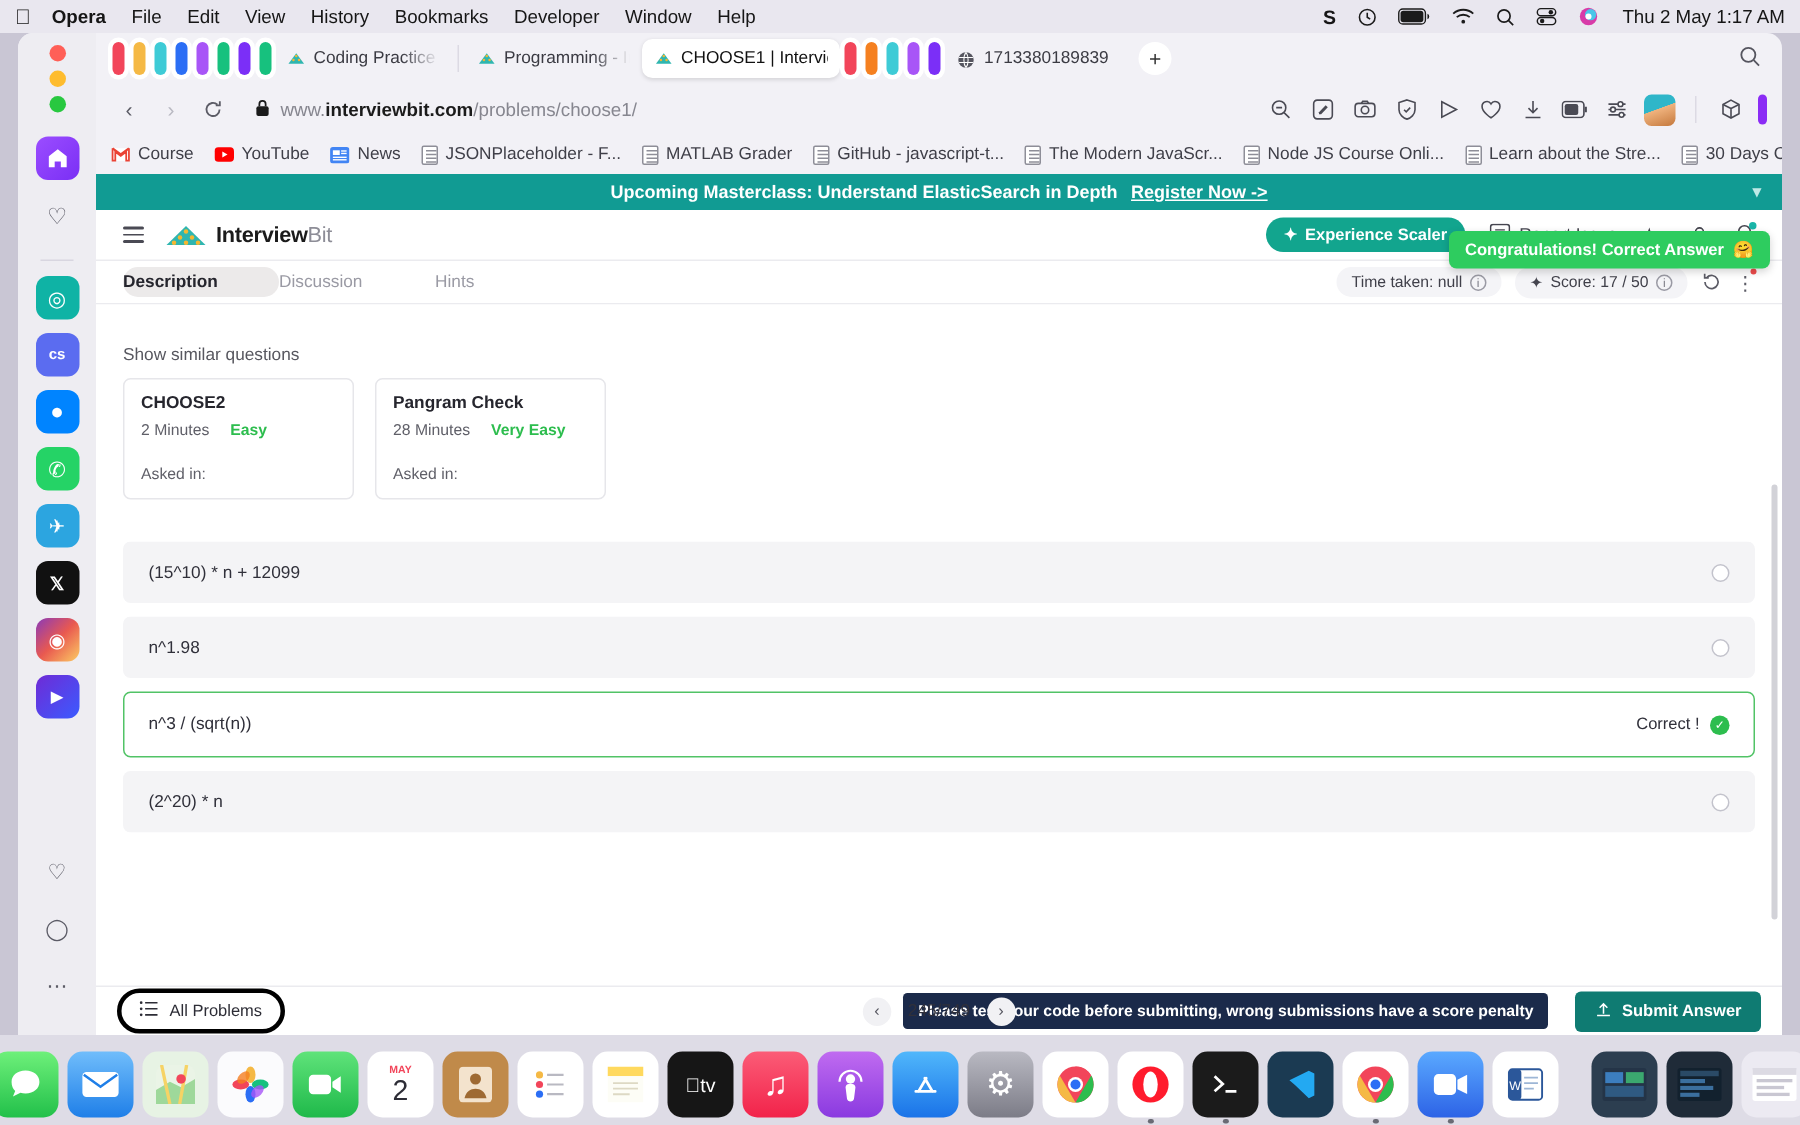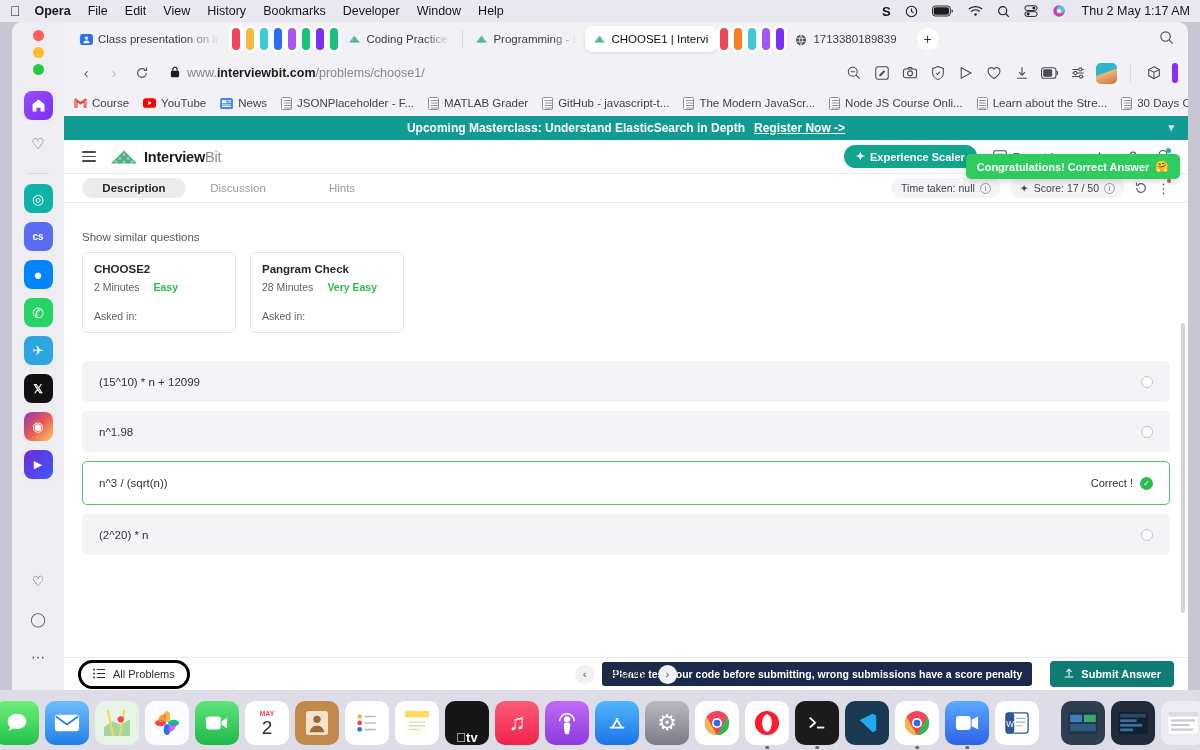--- a/index.html
+++ b/index.html
@@ -333,16 +333,6 @@
   </div>
 
   <div class="tabstrip">
-    <div class="tab">
-      <span class="favi">
-        <svg width="13" height="11" viewBox="0 0 14 12">
-            <rect width="14" height="12" rx="2.5" fill="#2b6ef5"></rect>
-            <circle cx="7" cy="4.4" r="1.8" fill="#fff"></circle>
-            <path d="M3.4 10c.5-2 2-2.8 3.6-2.8S10.1 8 10.6 10z" fill="#fff"></path>
-          </svg>
-      </span>
-      <span class="tlabel fade">Class presentation on in</span>
-    </div>
     <div class="pill" style="background:#f2455a"></div>
     <div class="pill" style="background:#f5b945"></div>
     <div class="pill" style="background:#3ecbd6"></div>

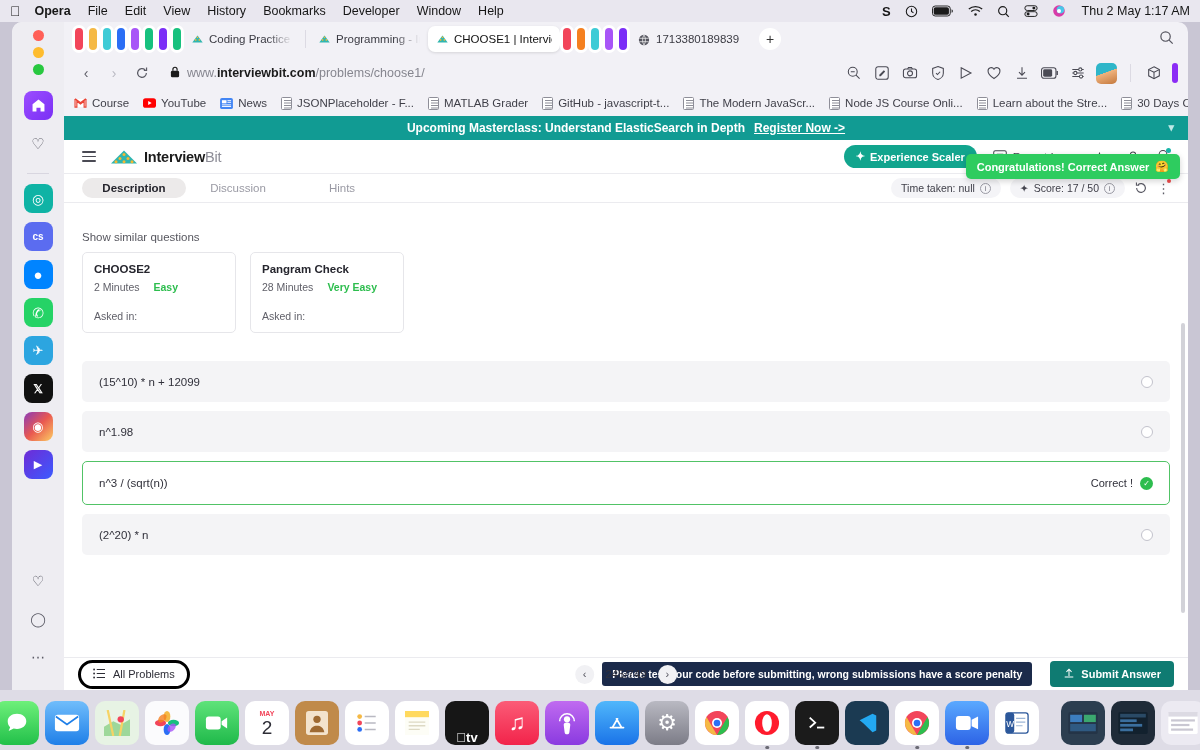--- a/index.html
+++ b/index.html
@@ -158,7 +158,7 @@
     height:29px; border-bottom:1px solid #ebebef; display:flex; align-items:center;
     padding:0 18px; gap:0px; position:relative; background:#fff;
   }
-  .ptab { font-size:11.5px; color:#9a9aa4; padding:4px 0; width:104px; text-align:center; }
+  .ptab { font-size:11.5px; color:#9a9aa4; padding:4px 0; width:104px; }
   .ptab.active { background:#eceaea; color:#25252d; font-weight:bold; border-radius:13px; }
   .meta-right { margin-left:auto; display:flex; align-items:center; gap:9px; }
   .meta-chip {

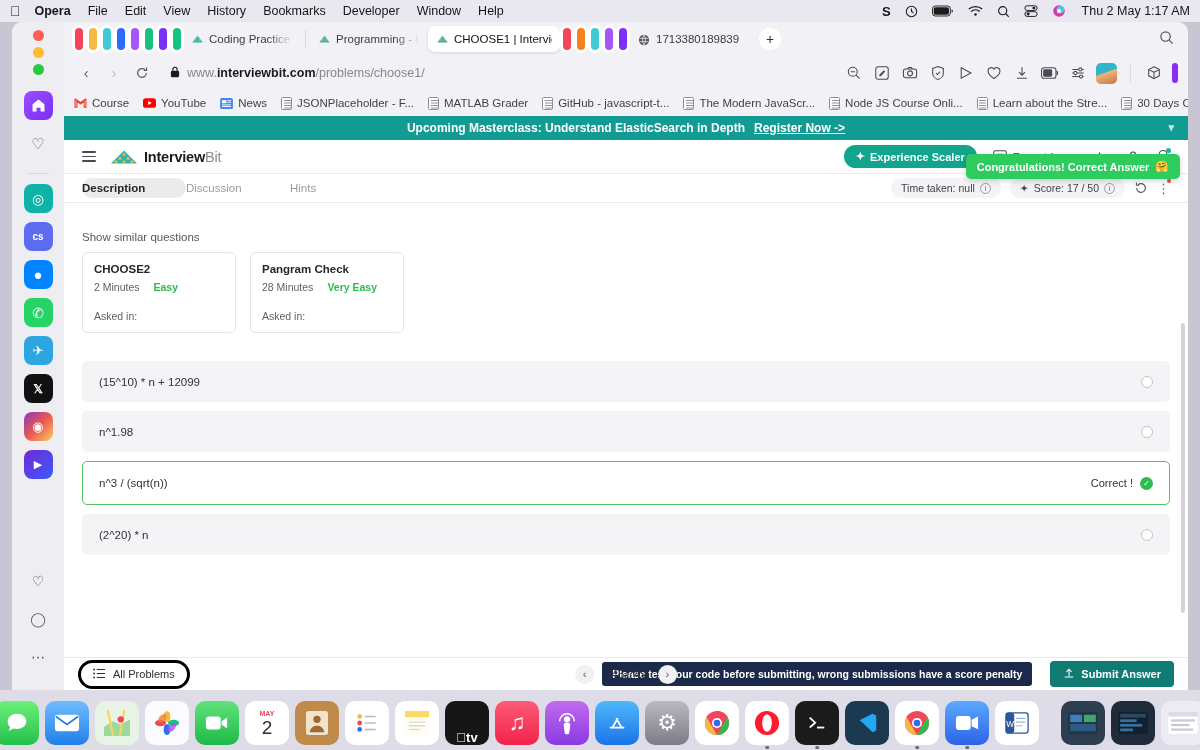--- a/index.html
+++ b/index.html
@@ -778,7 +778,7 @@
         <path d="M4 12h18M4 16h18M4 20h12" stroke="#ddd9c4" stroke-width="1.4"></path>
       </svg>
   </div>
-  <div class="dk" style="background:#161616;font-size:13px;font-weight:bold;align-items:flex-end;">
+  <div class="dk" style="background:#161616;font-size:13px;font-weight:normal;">
     <span style="font-size:13px;">tv</span>
   </div>
   <div class="dk" style="background:linear-gradient(180deg,#fb5c77,#f2234a);font-size:22px;">♫</div>

